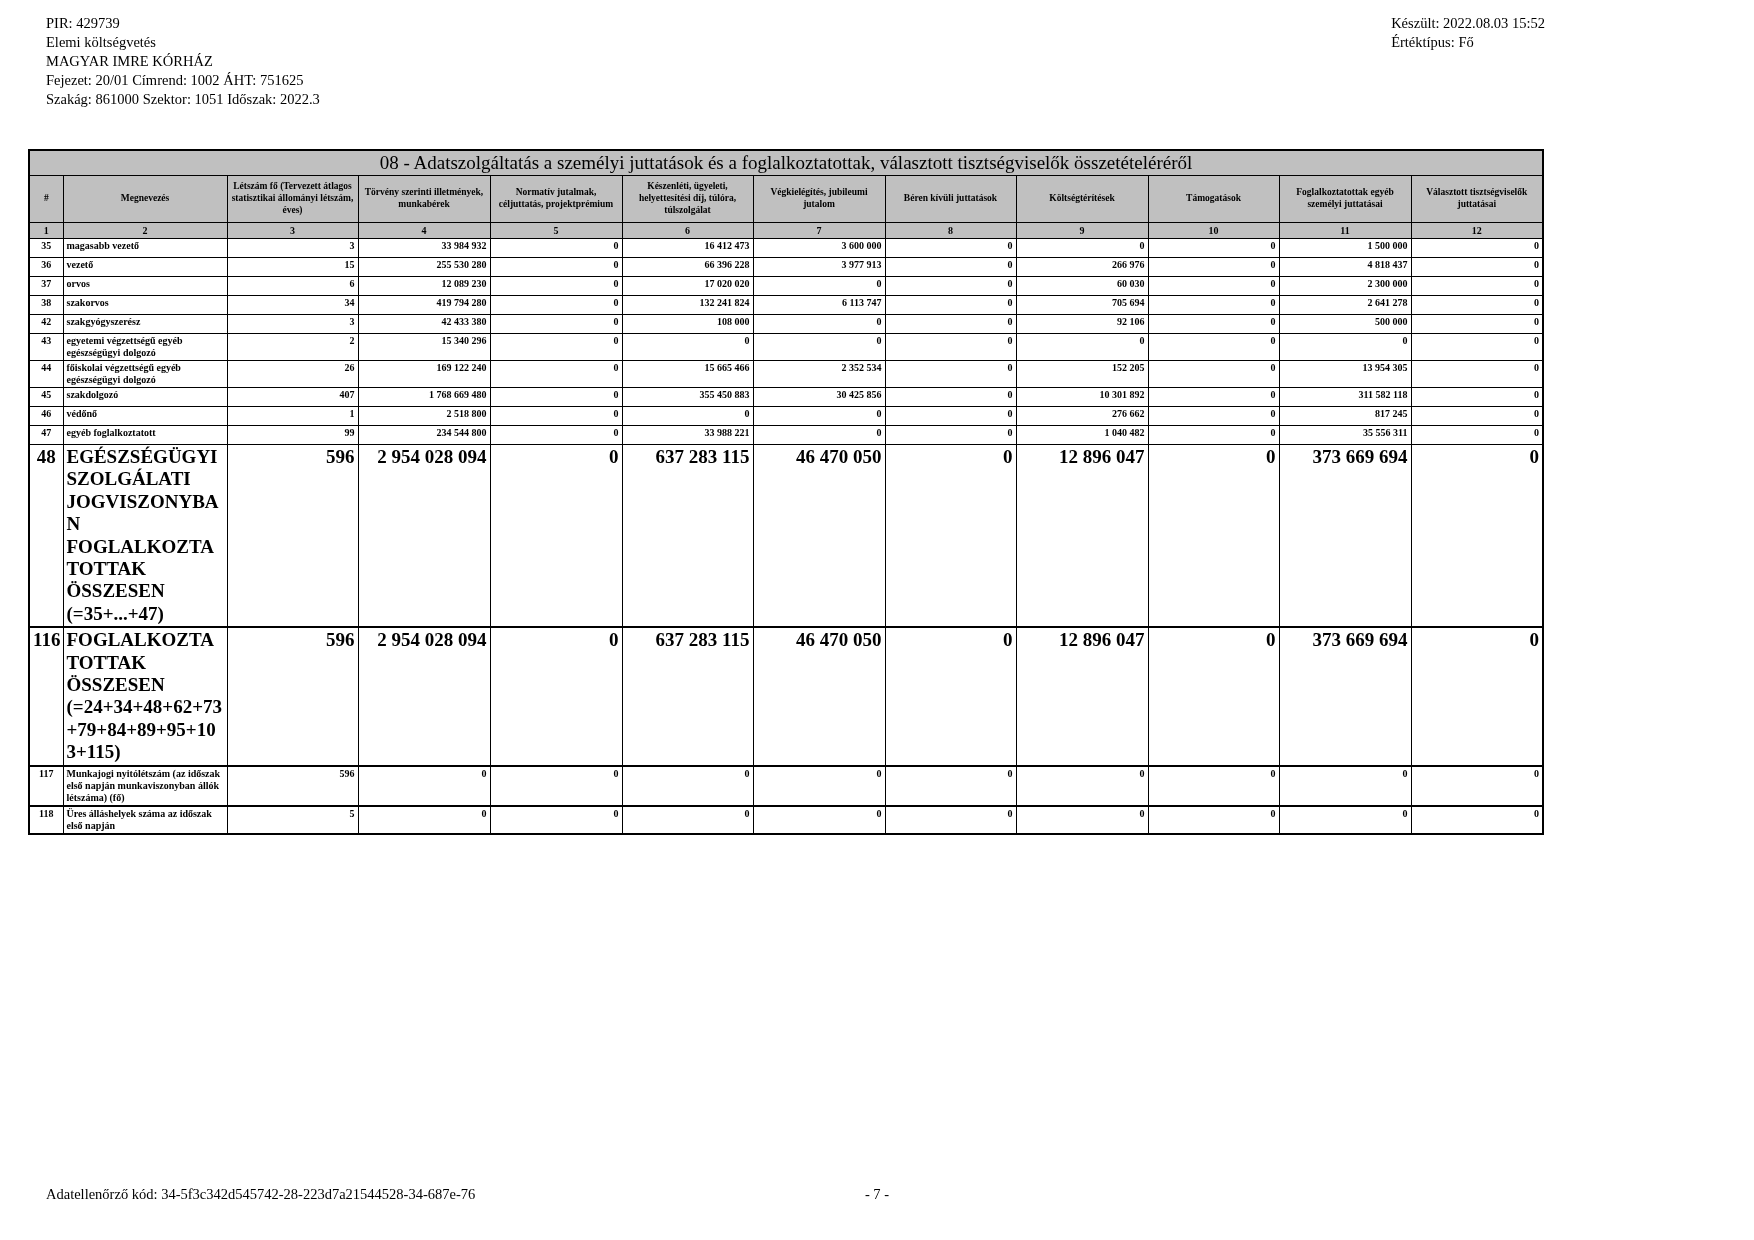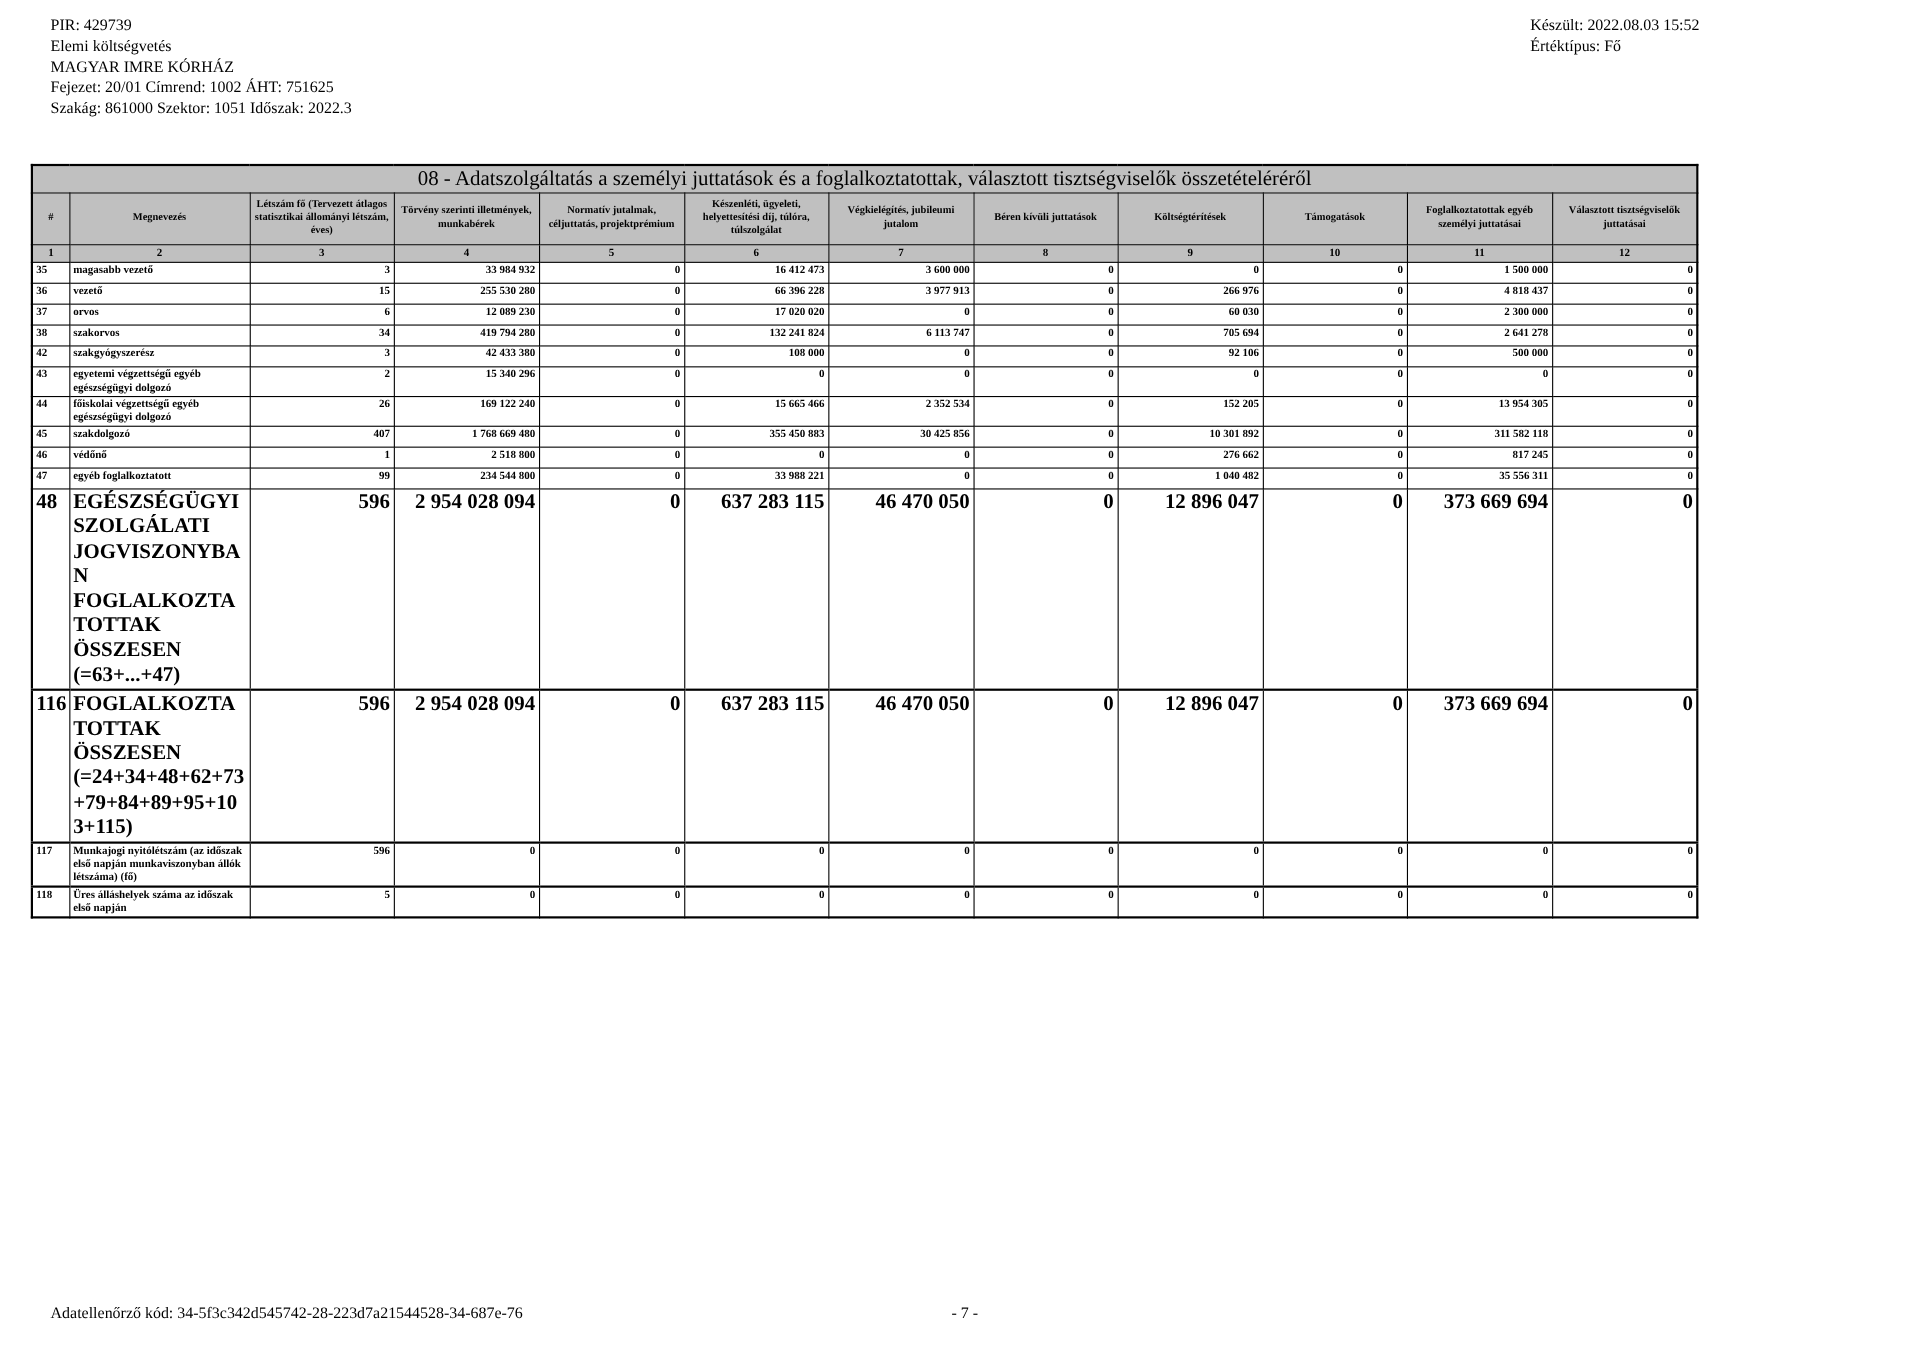--- a/index.html
+++ b/index.html
@@ -63,7 +63,7 @@
     height: 13px;
   }
   tbody td { vertical-align: top; font-weight: bold; font-size: 10px; line-height: 1.2; }
-  tbody td.num  { text-align: left; margin-left: 15px; }
+  tbody td.num  { text-align: center; margin-left: 15px; }
   tbody td.name { text-align: left; overflow-wrap: break-word; }
   tbody td.val  { text-align: right; }
   tbody tr.emph td { font-size: 19px; line-height: 1.18; }

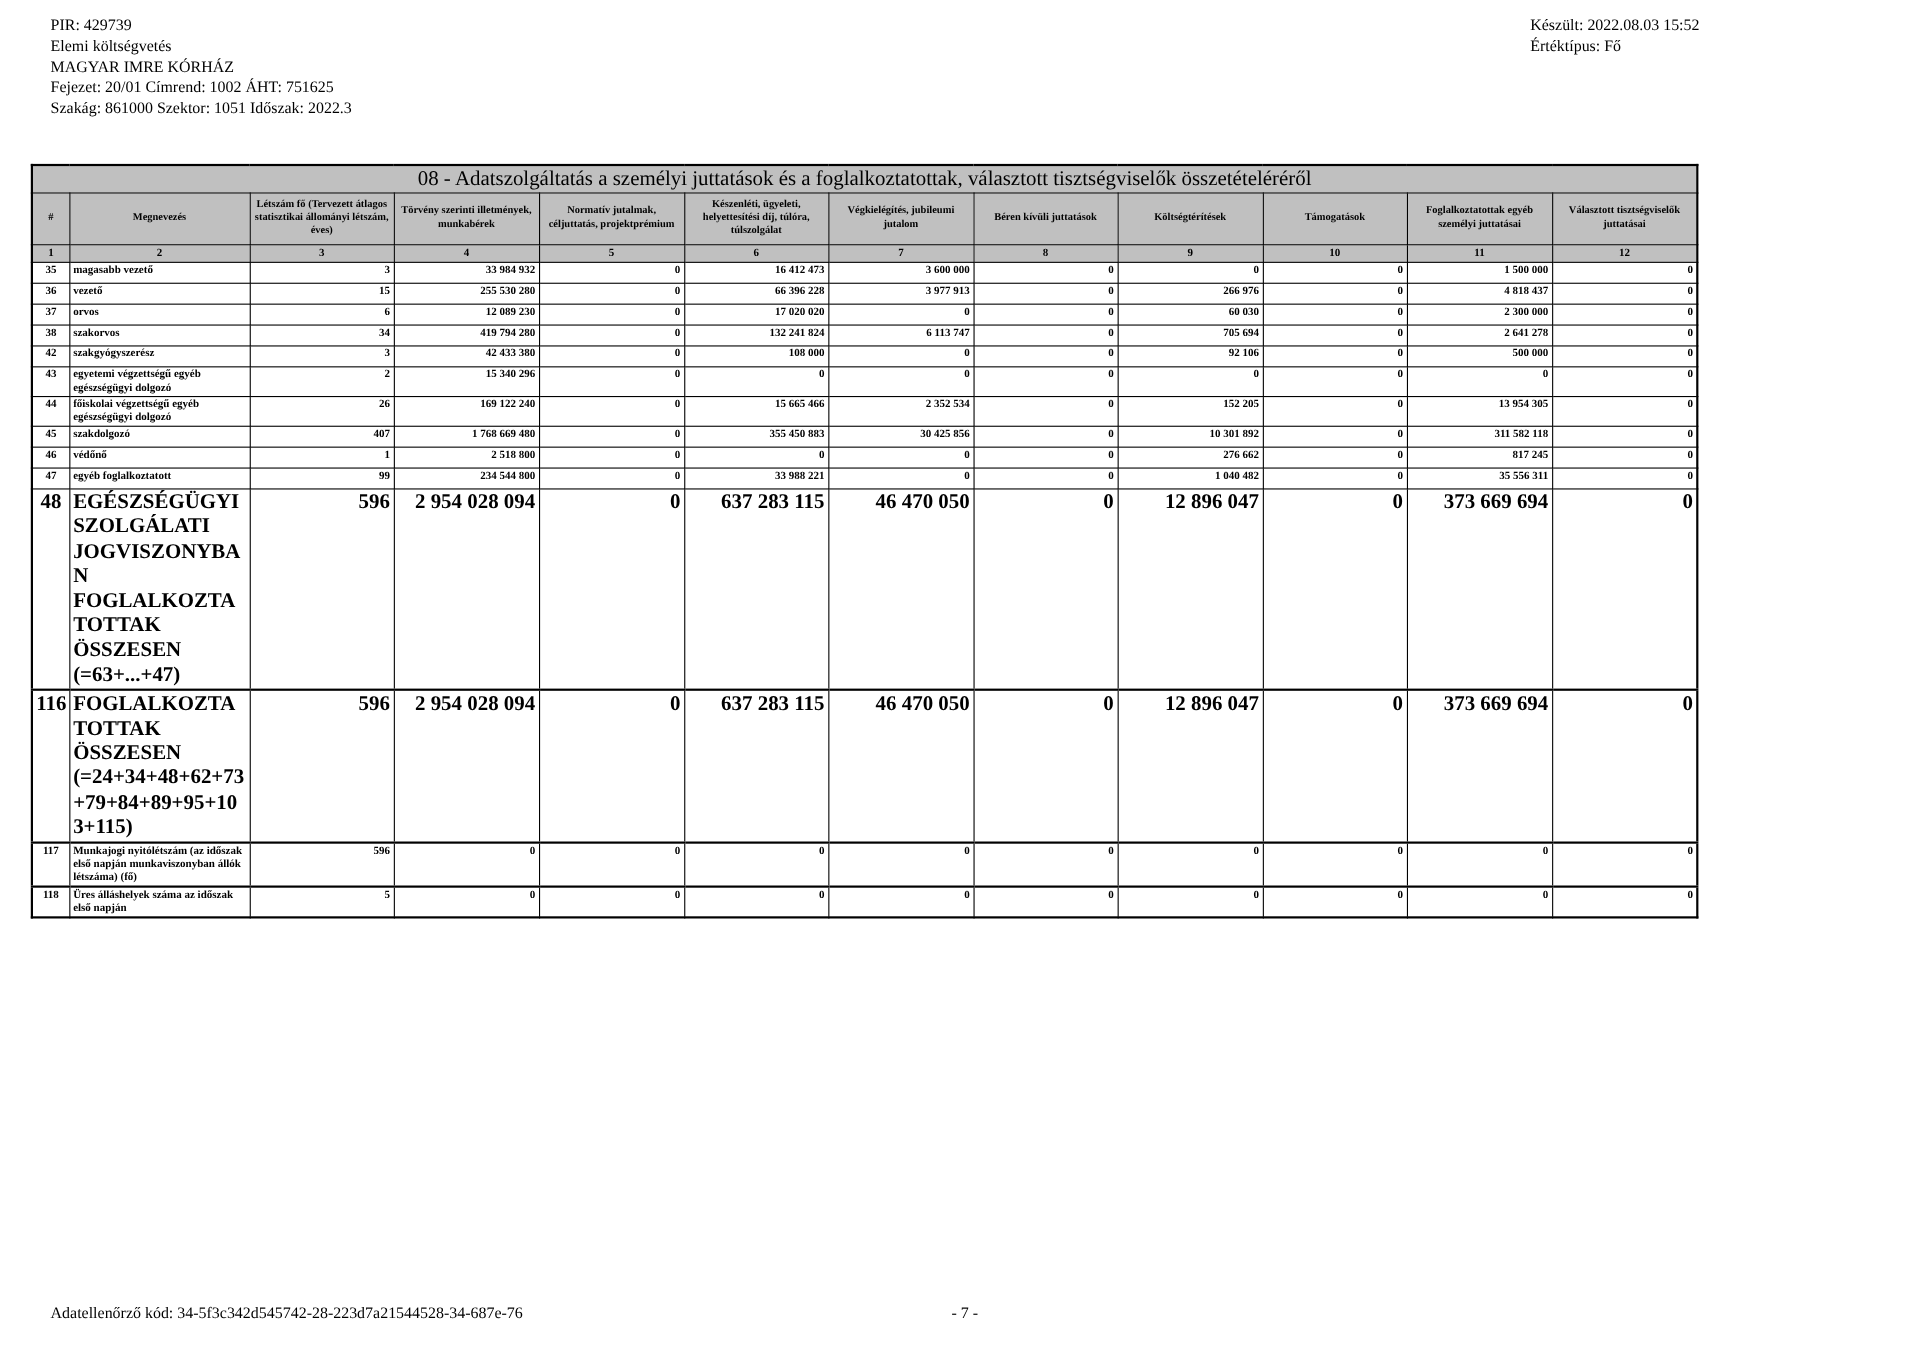--- a/index.html
+++ b/index.html
@@ -291,7 +291,7 @@
           </tr>
           <tr class="emph">
             <td class="num">48</td>
-            <td class="name">EGÉSZSÉGÜGYI SZOLGÁLATI JOGVISZONYBAN FOGLALKOZTATOTTAK ÖSSZESEN  (=63+...+47)</td>
+            <td class="name">EGÉSZSÉGÜGYI SZOLGÁLATI JOGVISZONYBAN FOGLALKOZTATOTTAK ÖSSZESEN  (=35+...+47)</td>
             <td class="val">596</td>
             <td class="val">2 954 028 094</td>
             <td class="val">0</td>

